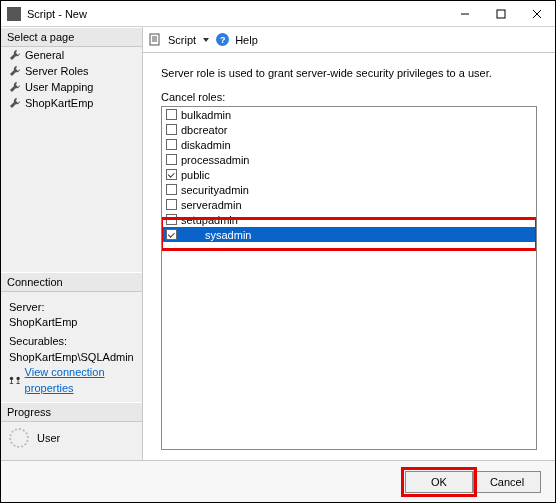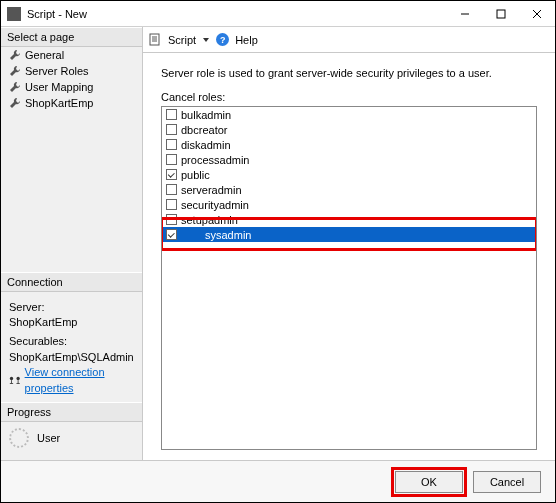--- a/index.html
+++ b/index.html
@@ -169,11 +169,11 @@
             </div>
             <div class="role-row">
               <span class="chk"></span>
+              <span>securityadmin</span>
+            </div>
+            <div class="role-row">
+              <span class="chk"></span>
               <span>serveradmin</span>
-            </div>
-            <div class="role-row">
-              <span class="chk"></span>
-              <span>securityadmin</span>
             </div>
             <div class="role-row">
               <span class="chk"></span>

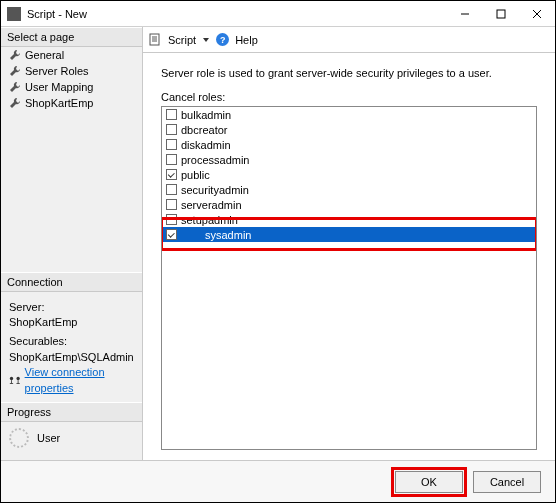--- a/index.html
+++ b/index.html
@@ -40,7 +40,7 @@
   .chk.checked::after { content: ""; display: block; width: 5px; height: 3px; border-left: 1.5px solid #333; border-bottom: 1.5px solid #333; transform: rotate(-45deg) translate(0px,-1px); }
   .role-row.selected .chk { border-color: #666; }
   .highlight-box { position: absolute; border: 3px solid #e60000; pointer-events: none; }
-  .footer { height: 42px; border-top: 1px solid #c9c9c9; display: flex; align-items: center; justify-content: flex-end; padding: 16px 14px; gap: 10px; background: #f7f7f7; }
+  .footer { height: 42px; border-top: 1px solid #c9c9c9; display: flex; align-items: center; justify-content: flex-end; padding: 16px 14px; background: #f7f7f7; }
   .btn { min-width: 68px; height: 22px; border: 1px solid #888; background: #f0f0f0; font-size: 11px; display: flex; align-items: center; justify-content: center; }
   .ok-wrap { position: relative; }
   .ok-highlight { position: absolute; inset: -4px; border: 3px solid #e60000; pointer-events: none; }

